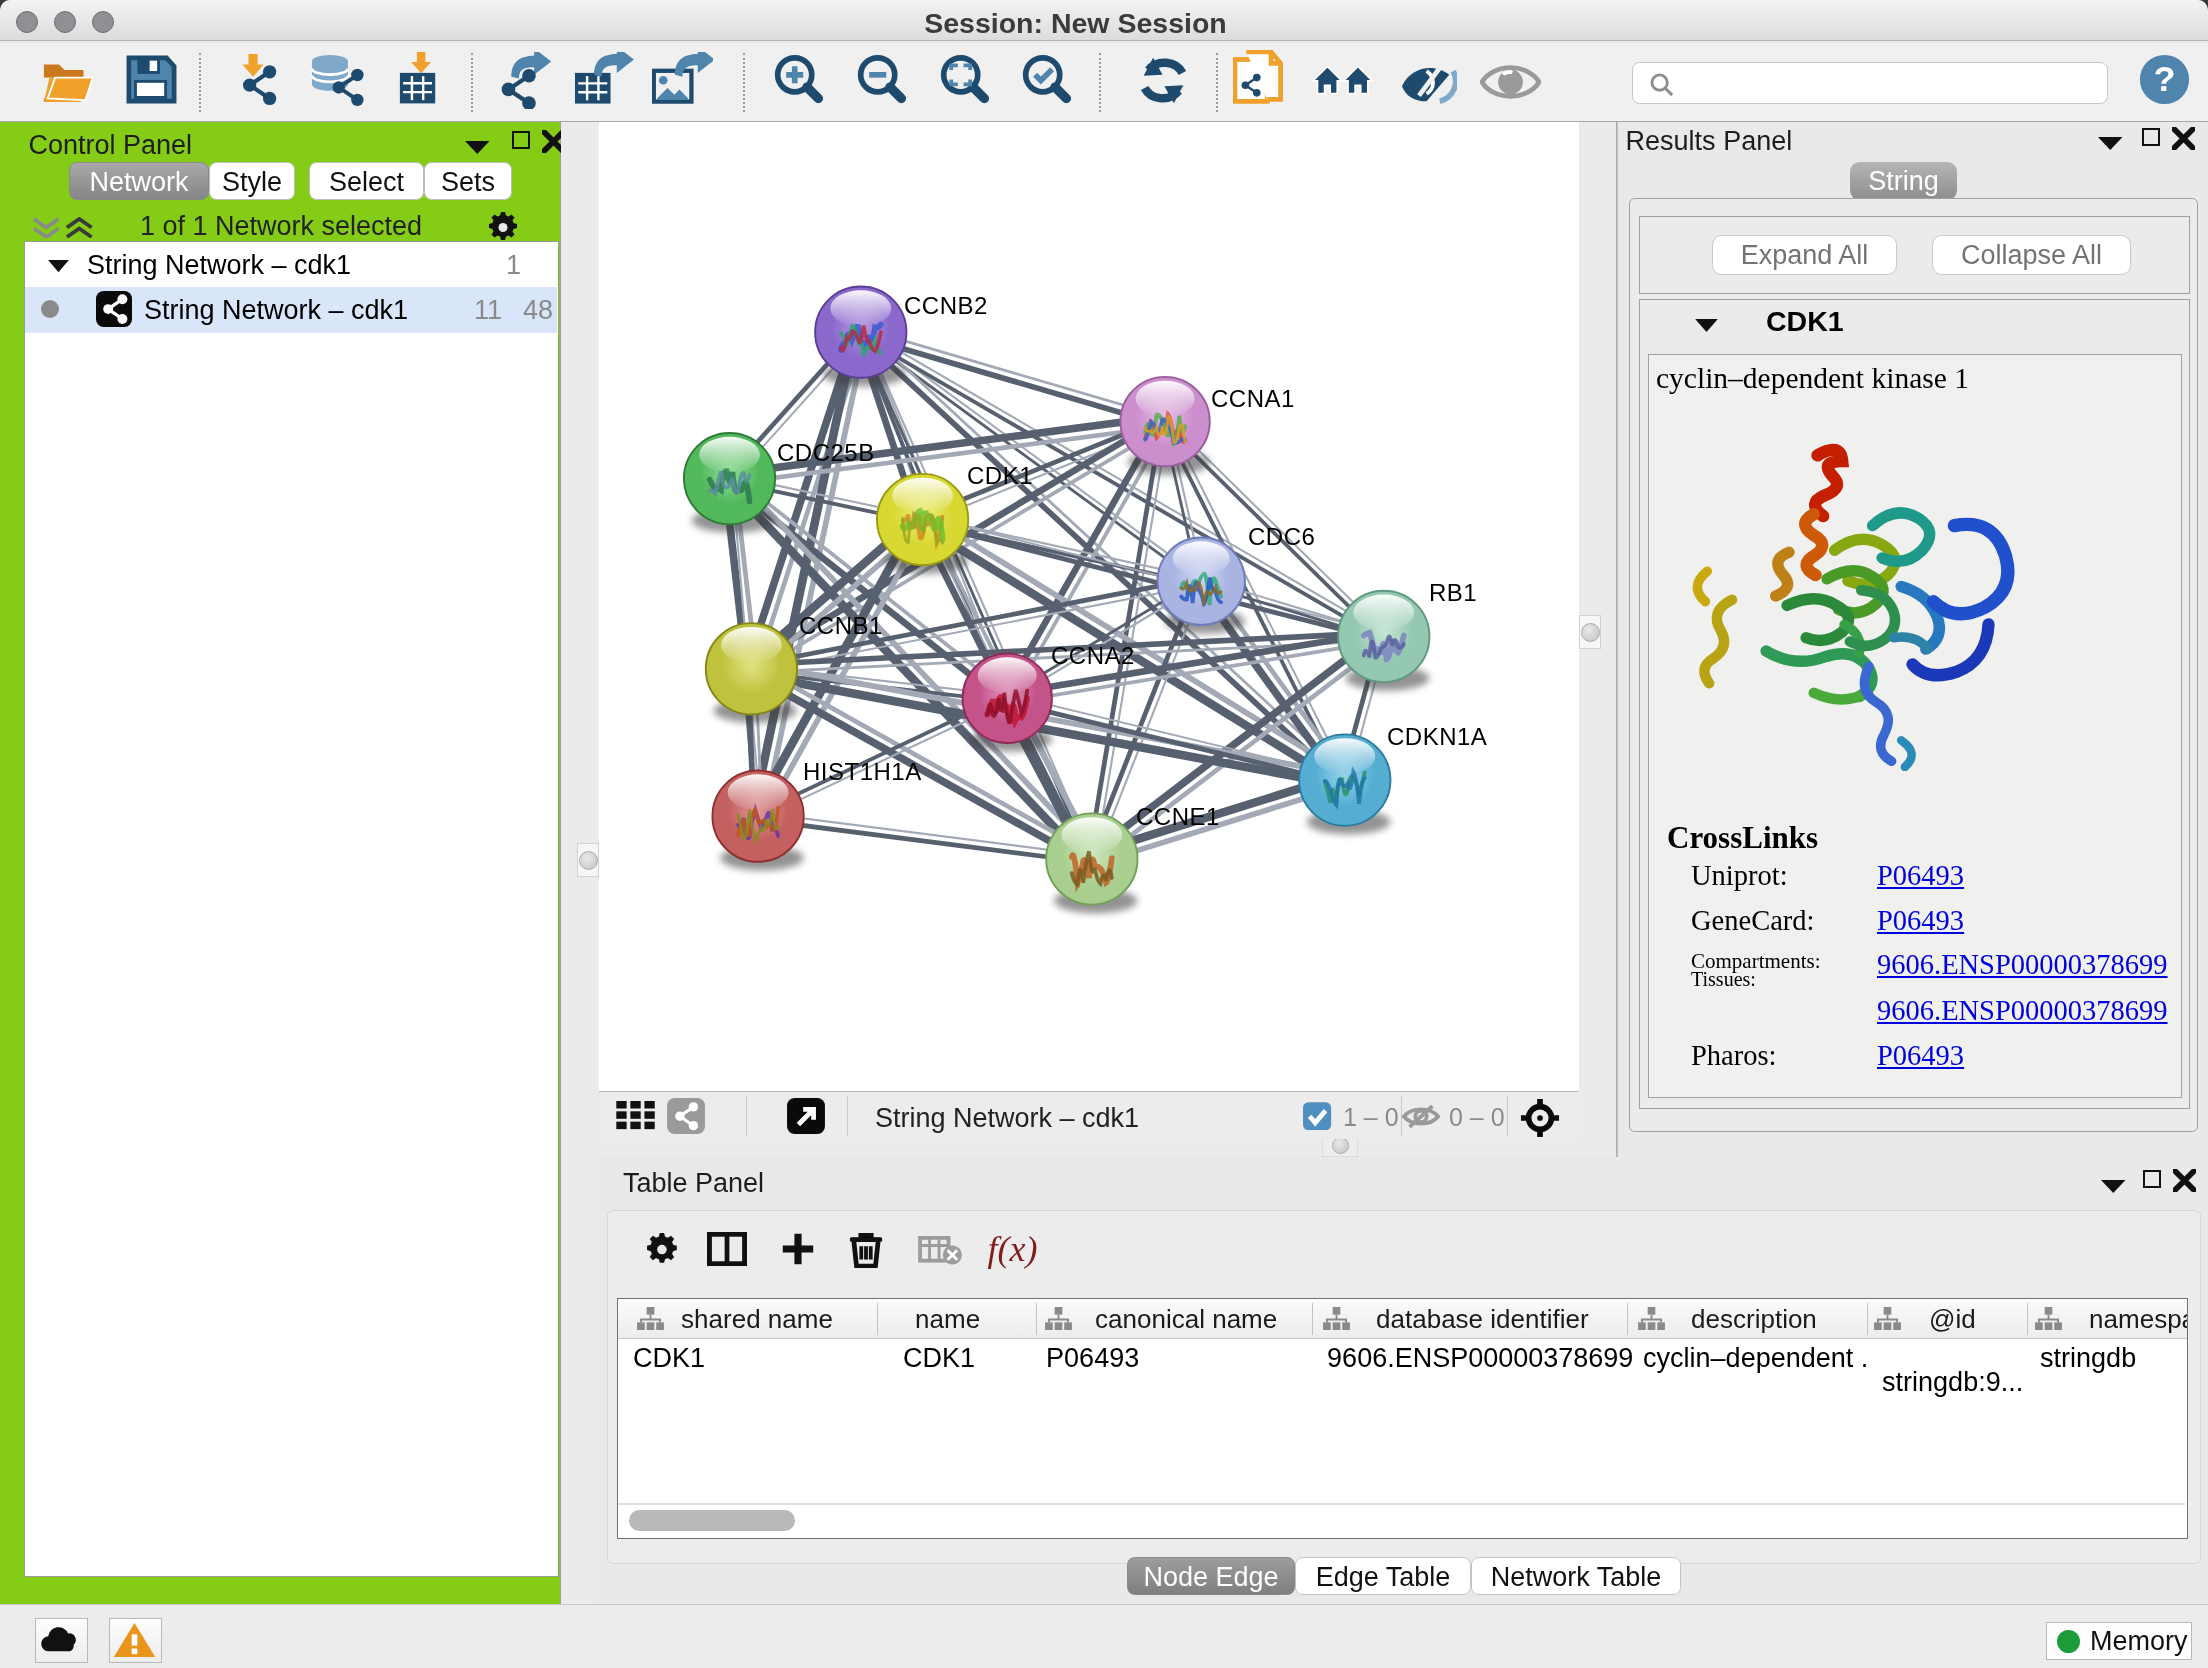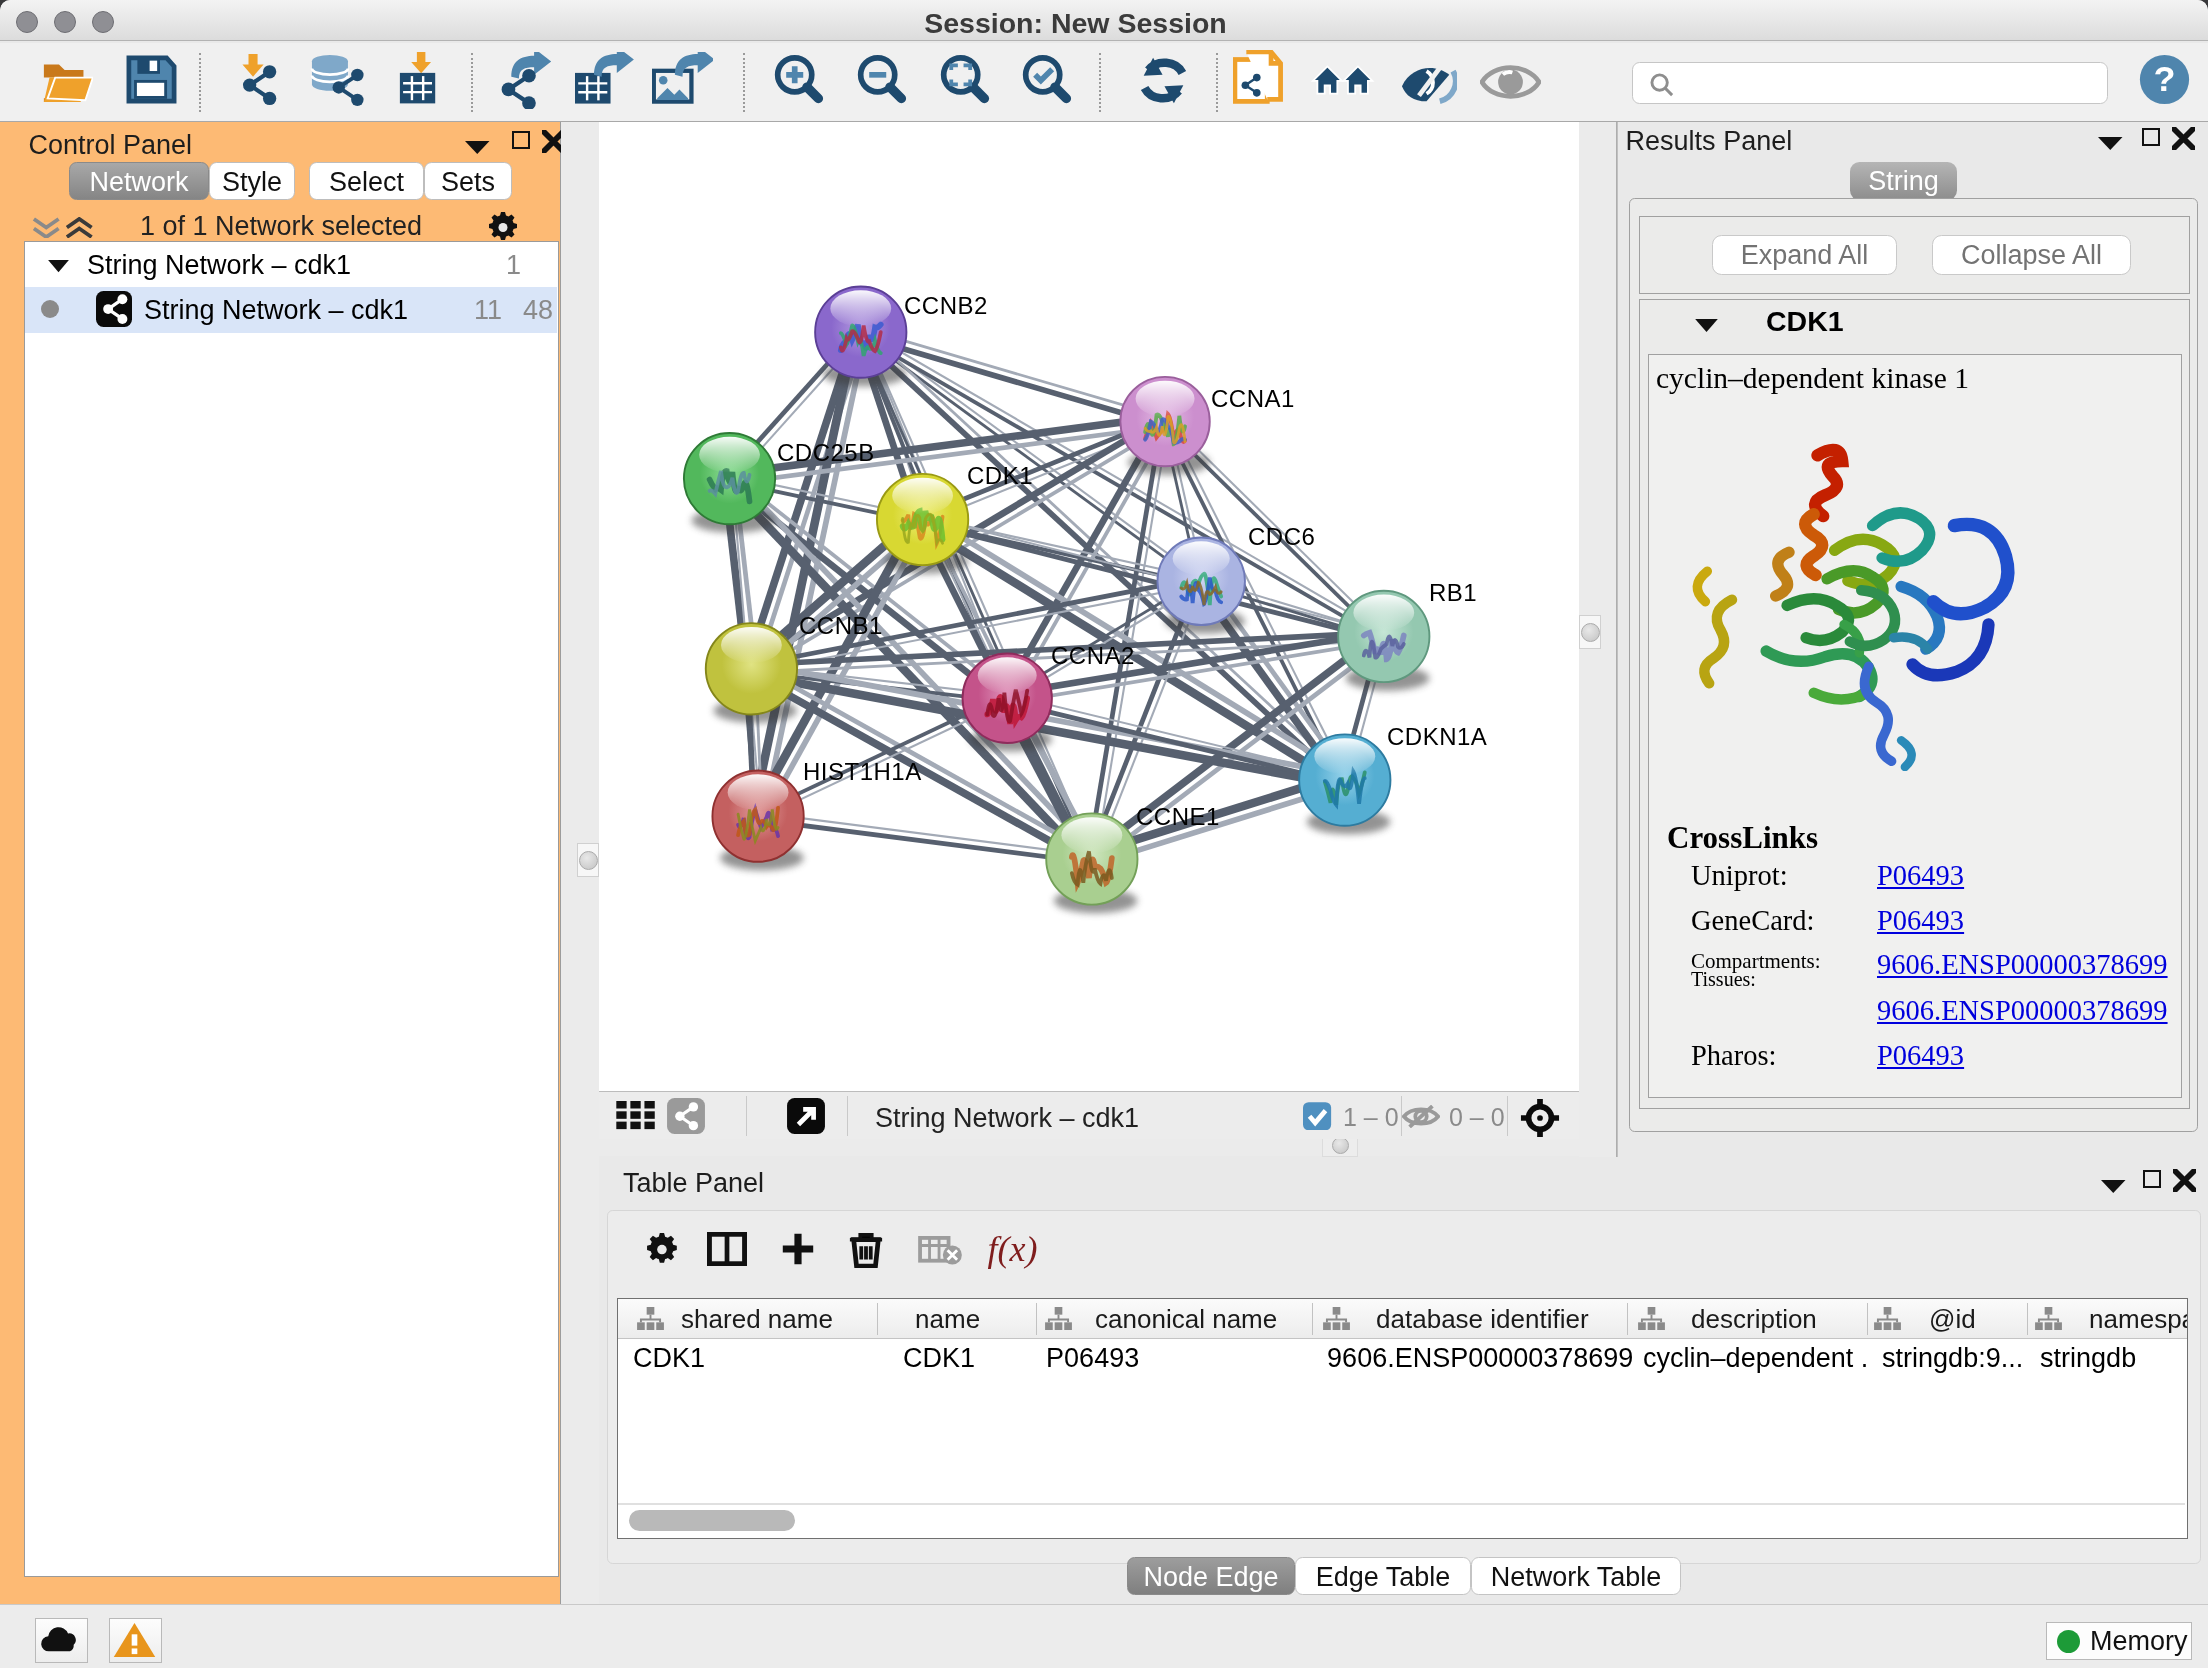--- a/index.html
+++ b/index.html
@@ -16,7 +16,7 @@
 
 .ptitle { font-size:27px; color:#1d1d1d; }
 
-#cp { left:0; top:122px; width:561px; height:1482px; background:#fdba74; border-right:1.9px solid #9c9c9c; }
+#cp { left:0; top:122px; width:561px; height:1482px; background:#84cc16; border-right:1.9px solid #9c9c9c; }
 .tab { position:absolute; top:40px; height:38px; font-size:27px; text-align:center; line-height:38px; background:#fff; color:#111; border:1px solid #bdbdbd; }
 .tabsel { background:linear-gradient(#a8a8a8,#858585); color:#fff; border:1px solid #8a8a8a; }
 #cphead { left:24px; top:89px; width:514px; height:30px; font-size:27px; color:#222; text-align:center; line-height:30px;}

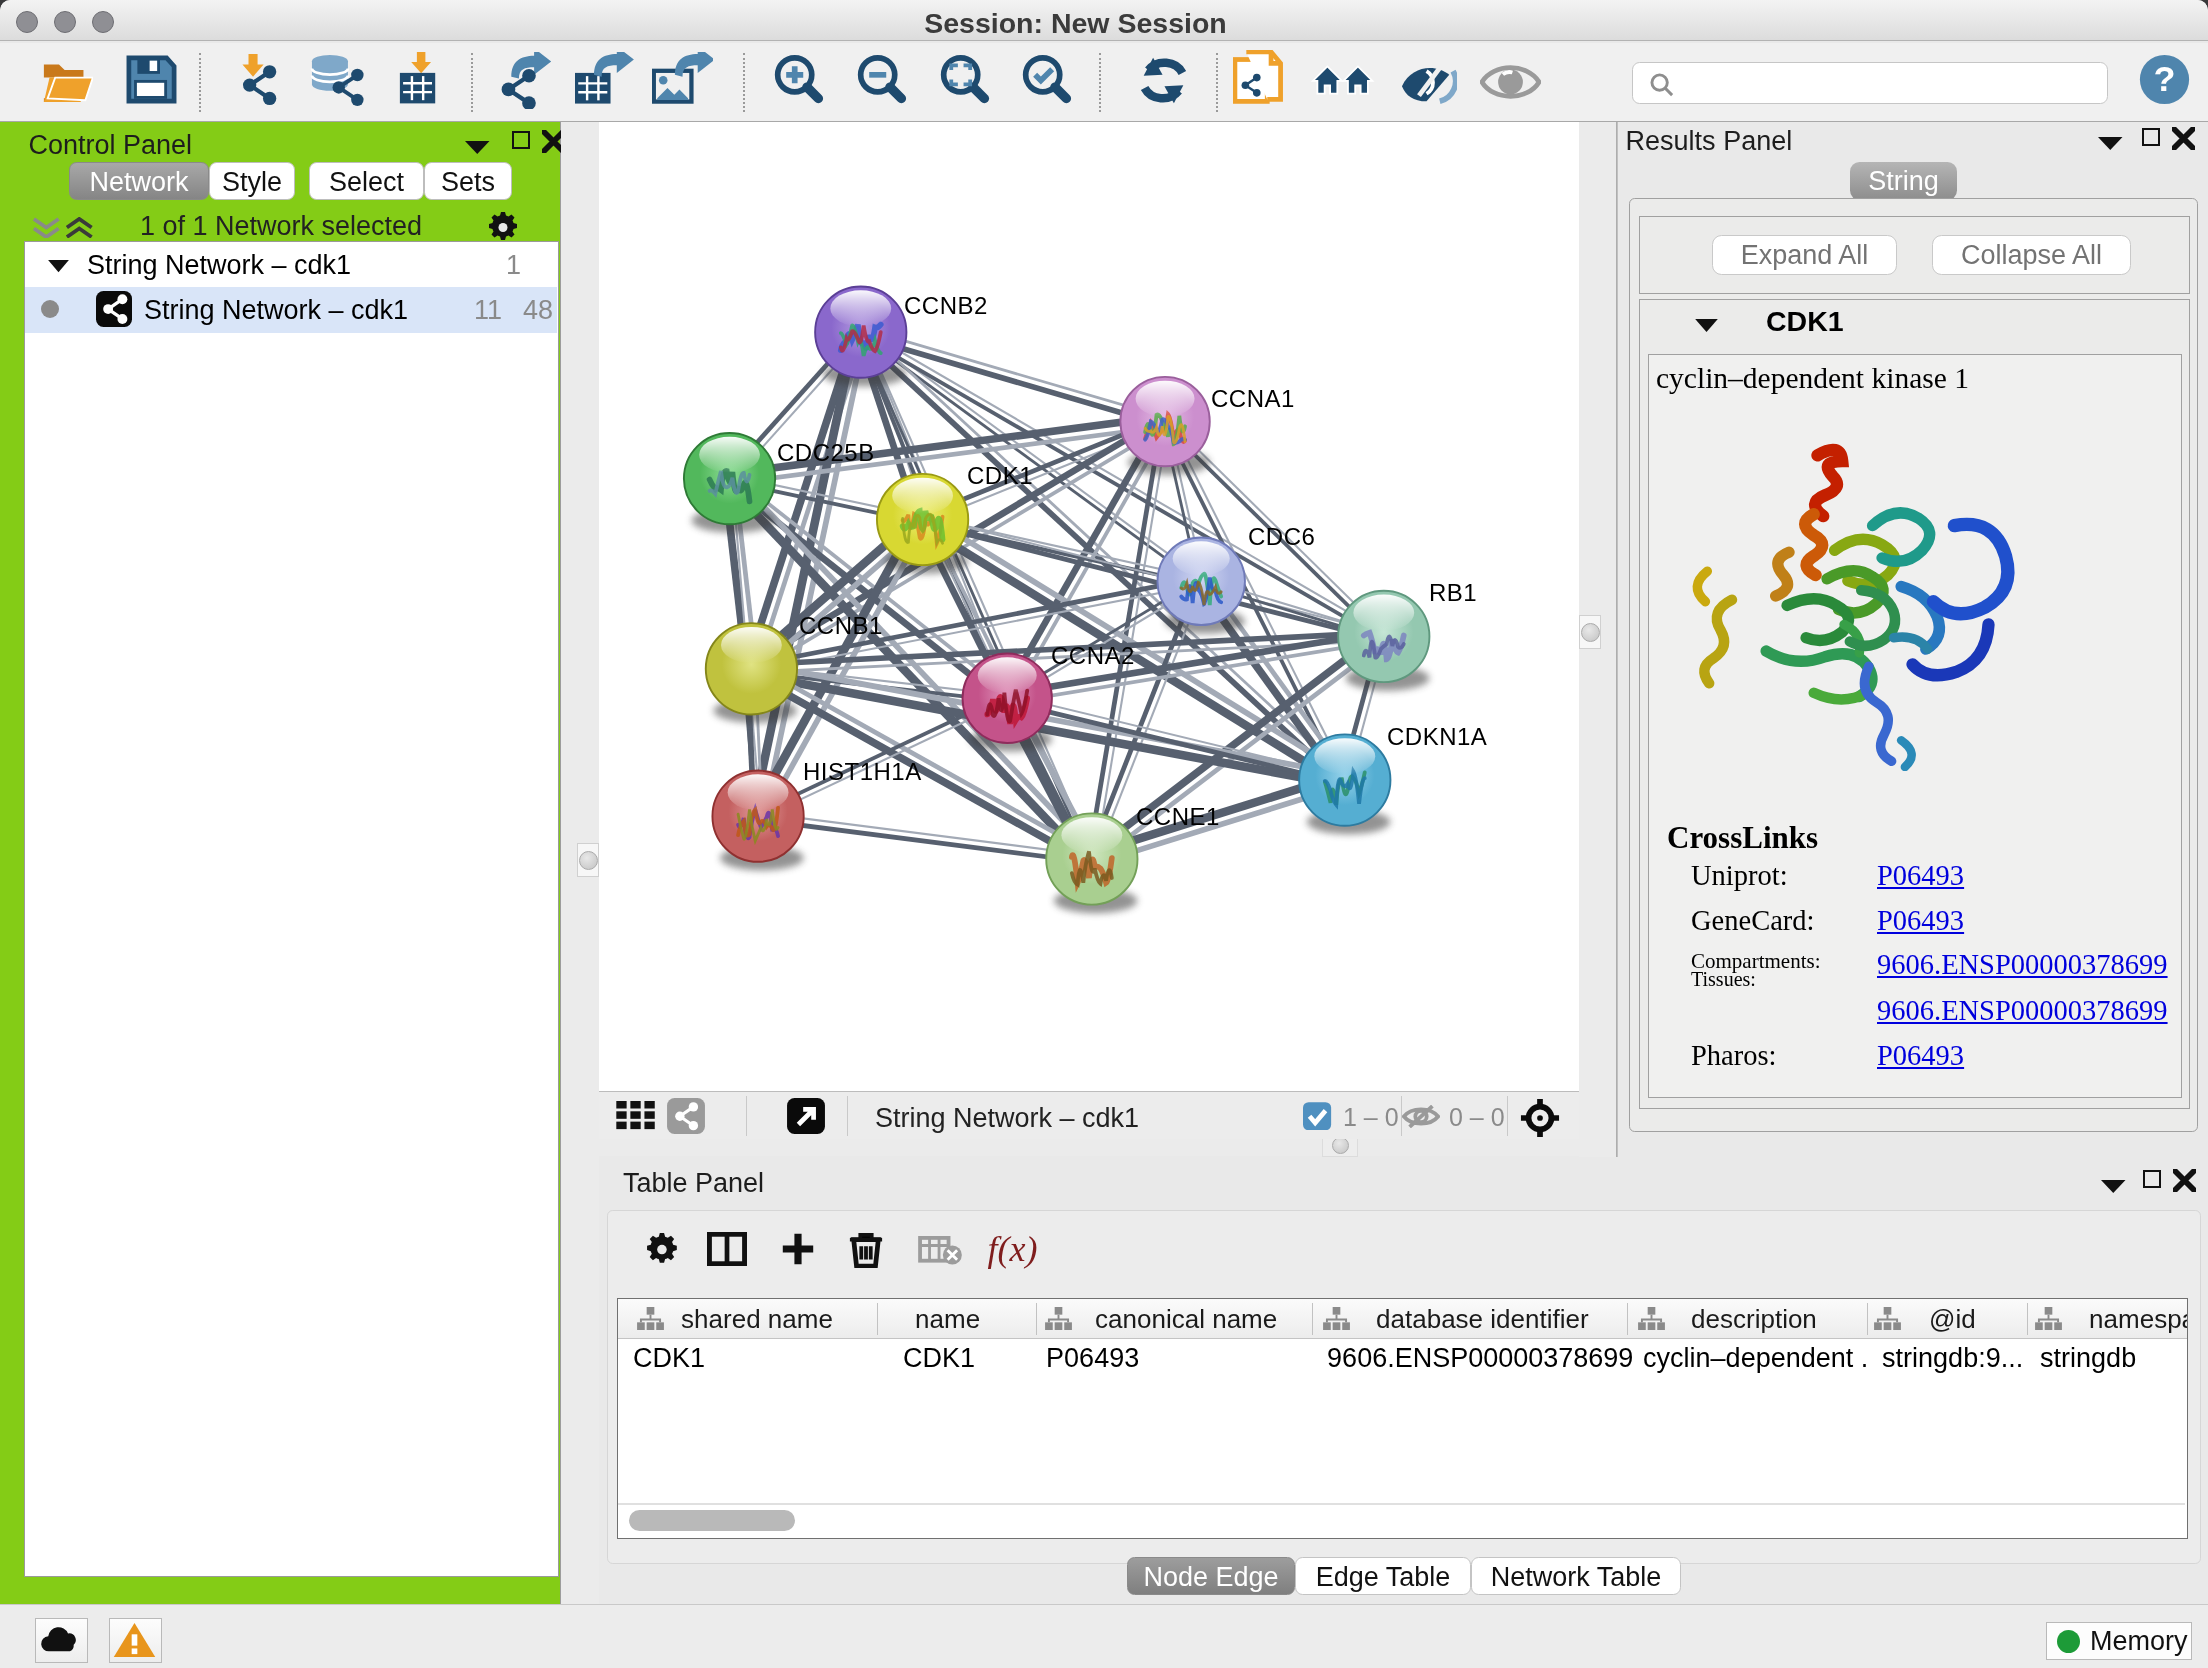--- a/index.html
+++ b/index.html
@@ -823,7 +823,7 @@
           <div class="td" style="left:428px;">P06493</div>
           <div class="td" style="left:709px;">9606.ENSP00000378699</div>
           <div class="td" style="left:1025px;width:224px;overflow:hidden;white-space:nowrap;">cyclin–dependent ...</div>
-          <div class="td" style="left:1264px;">stringdb:9...</div>
+          <div class="td" style="left:1264px;margin-top:24px;">stringdb:9...</div>
           <div class="td" style="left:1422px;">stringdb</div>
           <div class="abs" style="left:0;top:204px;width:1567px;height:1.9px;background:#e0e0e0"></div>
           <div class="abs" style="left:11.4px;top:211px;width:166px;height:21px;border-radius:10.5px;background:#b9b9b9"></div>

